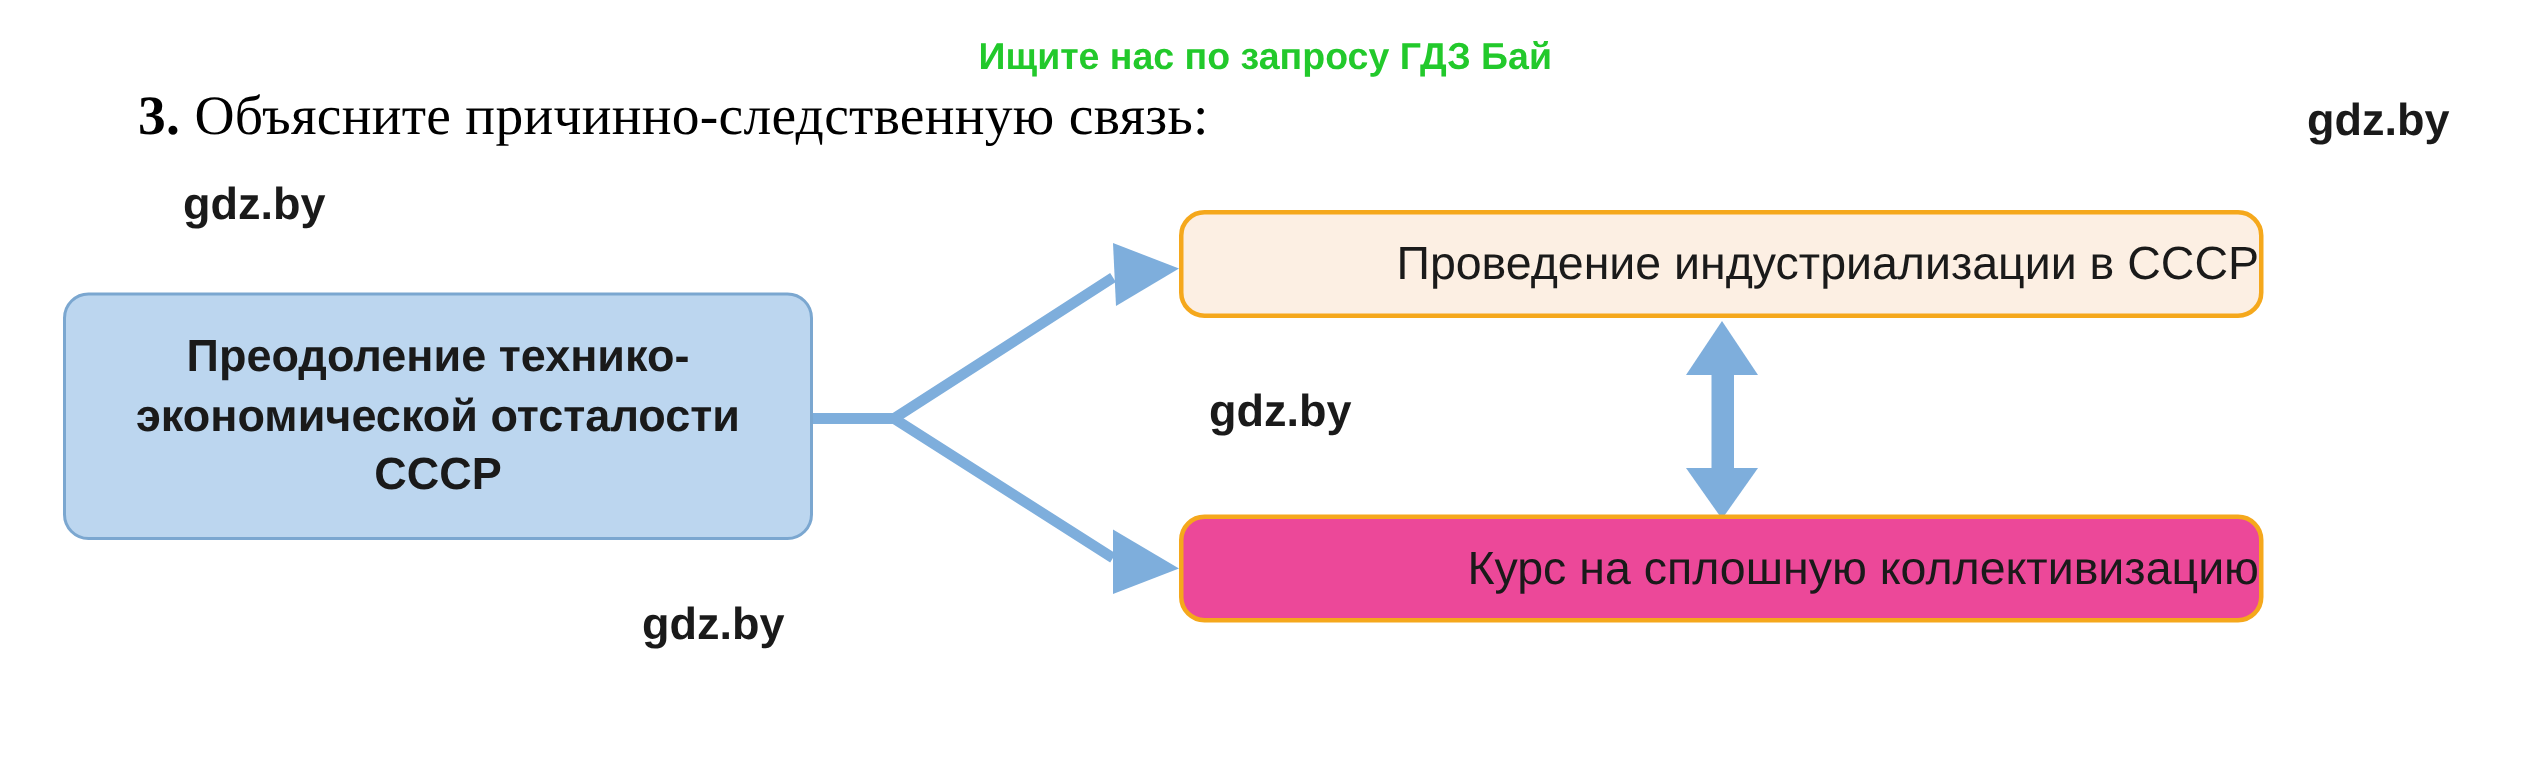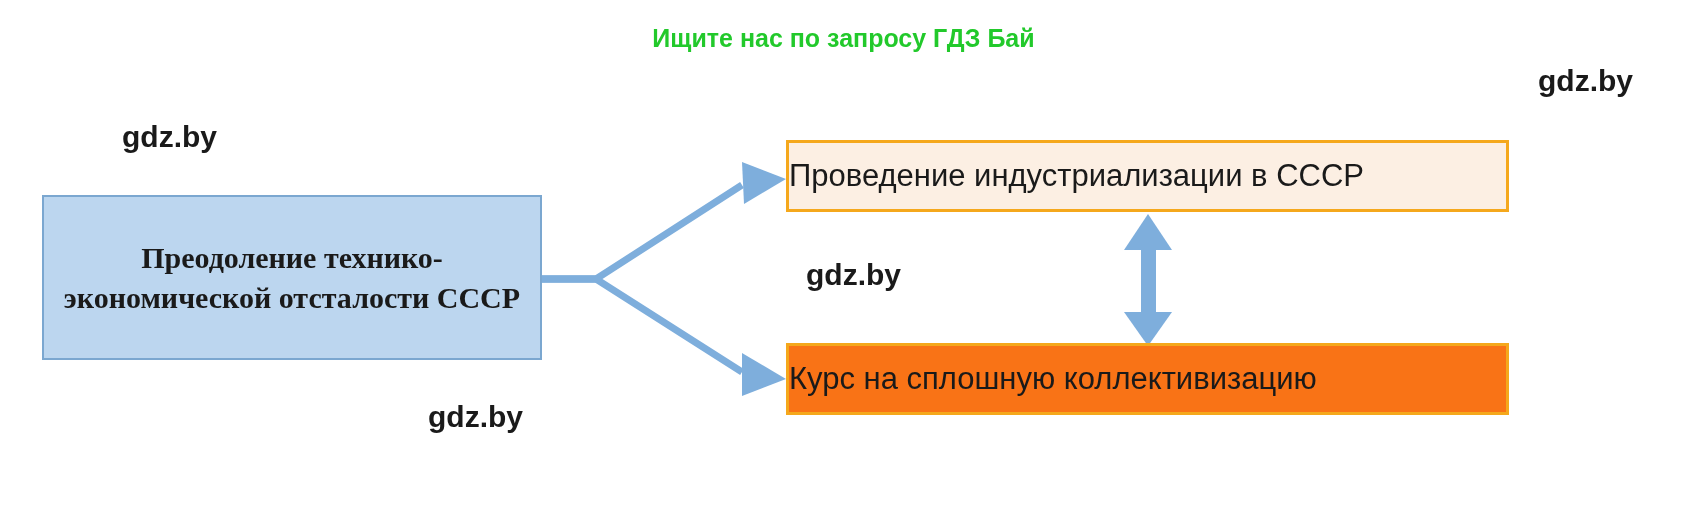--- a/index.html
+++ b/index.html
@@ -145,6 +145,10 @@
 
   <div class="abs" id="promo-line">Ищите нас по запросу ГДЗ Бай</div>
 
+  <div class="abs" id="task-heading">
+    <span class="num">3.</span>
+    <span class="txt">Объясните причинно-следственную связь:</span>
+  </div>
 
   <div class="abs watermark" id="wm-top-left">gdz.by</div>
 

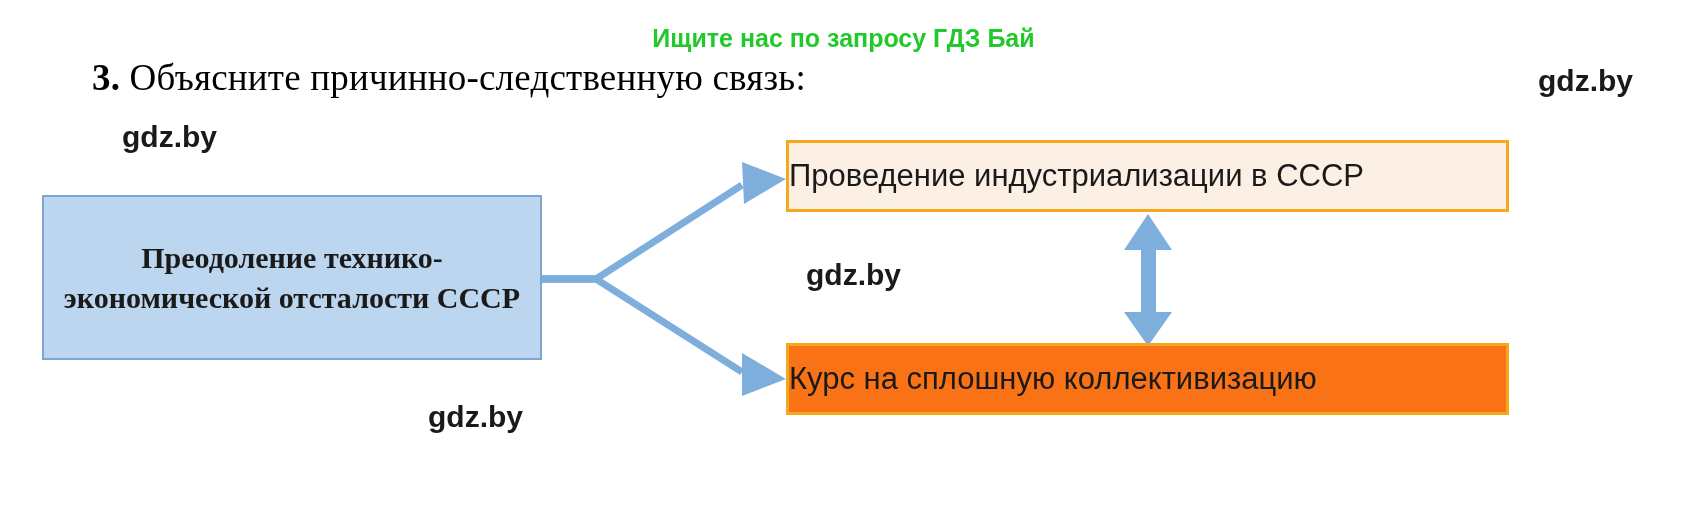--- a/index.html
+++ b/index.html
@@ -85,8 +85,9 @@
     box-sizing: border-box;
     display: flex;
     align-items: center;
-    justify-content: flex-start;
+    justify-content: flex-end;
     text-align: center;
+    border-radius: 17px;
   }
 
   #box-blue {

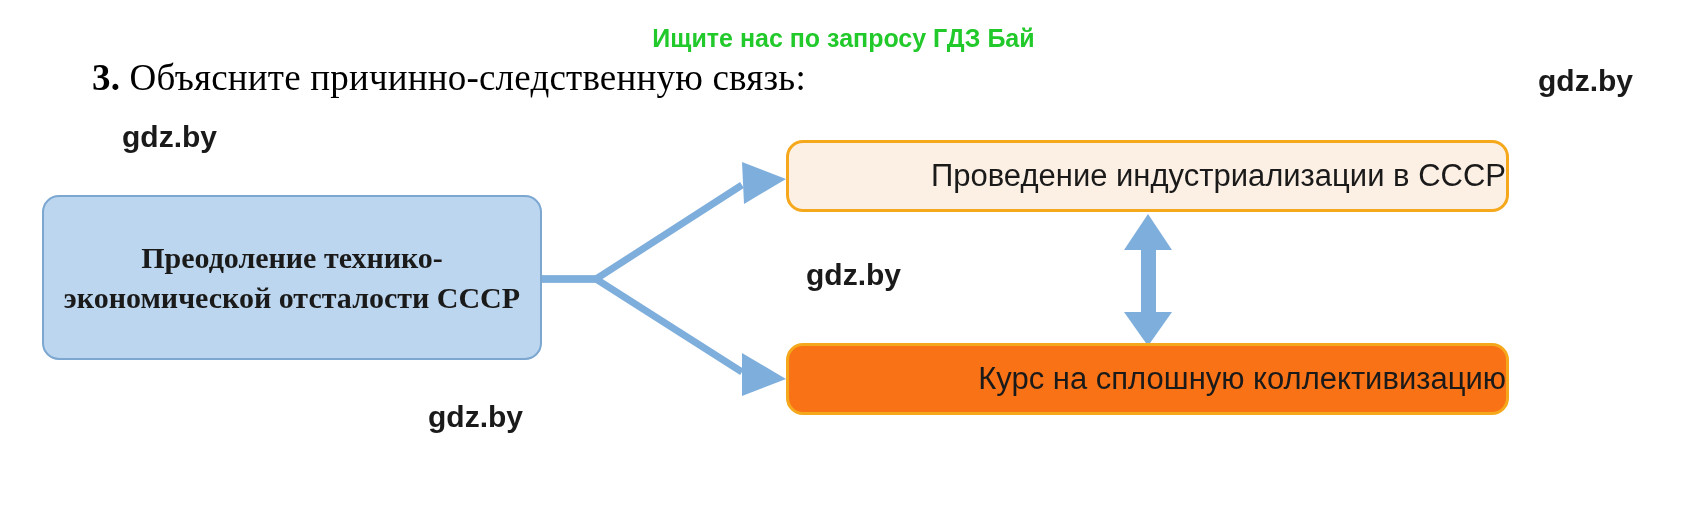--- a/index.html
+++ b/index.html
@@ -97,7 +97,7 @@
     height: 165px;
     background: #bcd6ef;
     border: 2px solid #7ba7d0;
-    font-family: Liberation Serif, serif;
+    font-family: Liberation Sans, sans-serif;
     font-size: 30px;
     font-weight: 700;
     color: #1a1a1a;

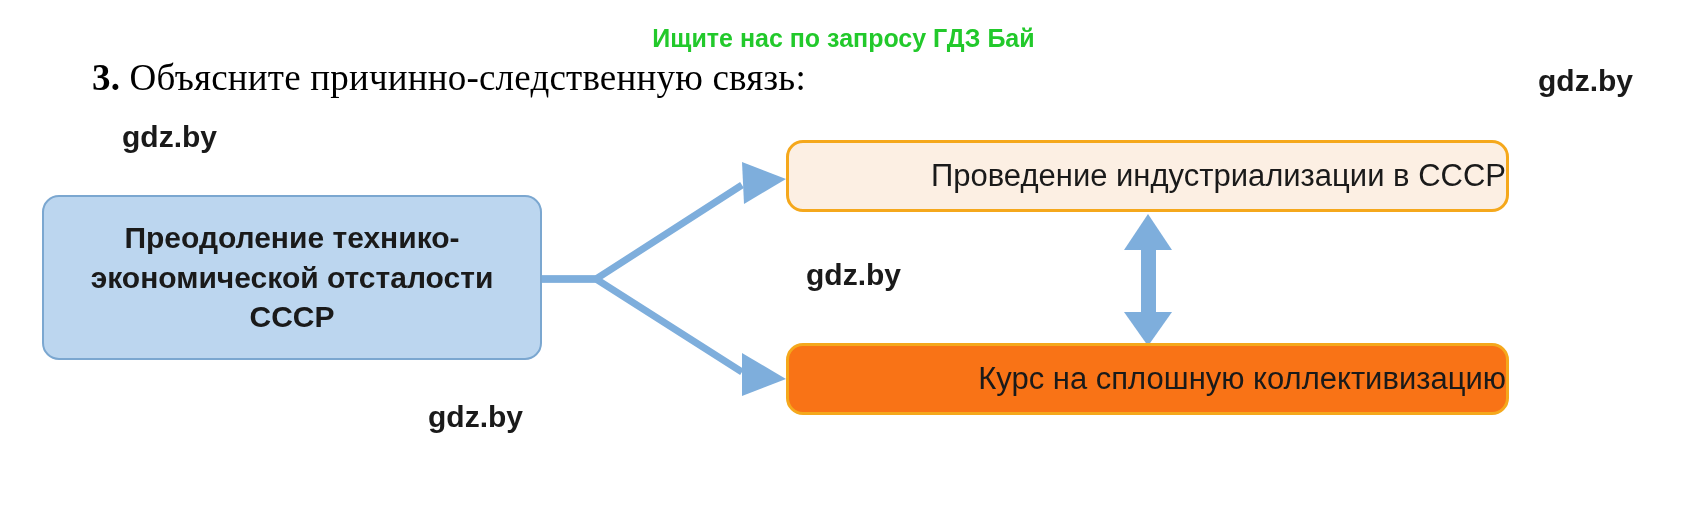--- a/index.html
+++ b/index.html
@@ -123,7 +123,7 @@
     top: 321px;
     width: 723px;
     height: 72px;
-    background: #f97316;
+    background: #ec4899;
     border: 3px solid #f5a81c;
     font-family: "Liberation Sans", sans-serif;
     font-size: 31px;

